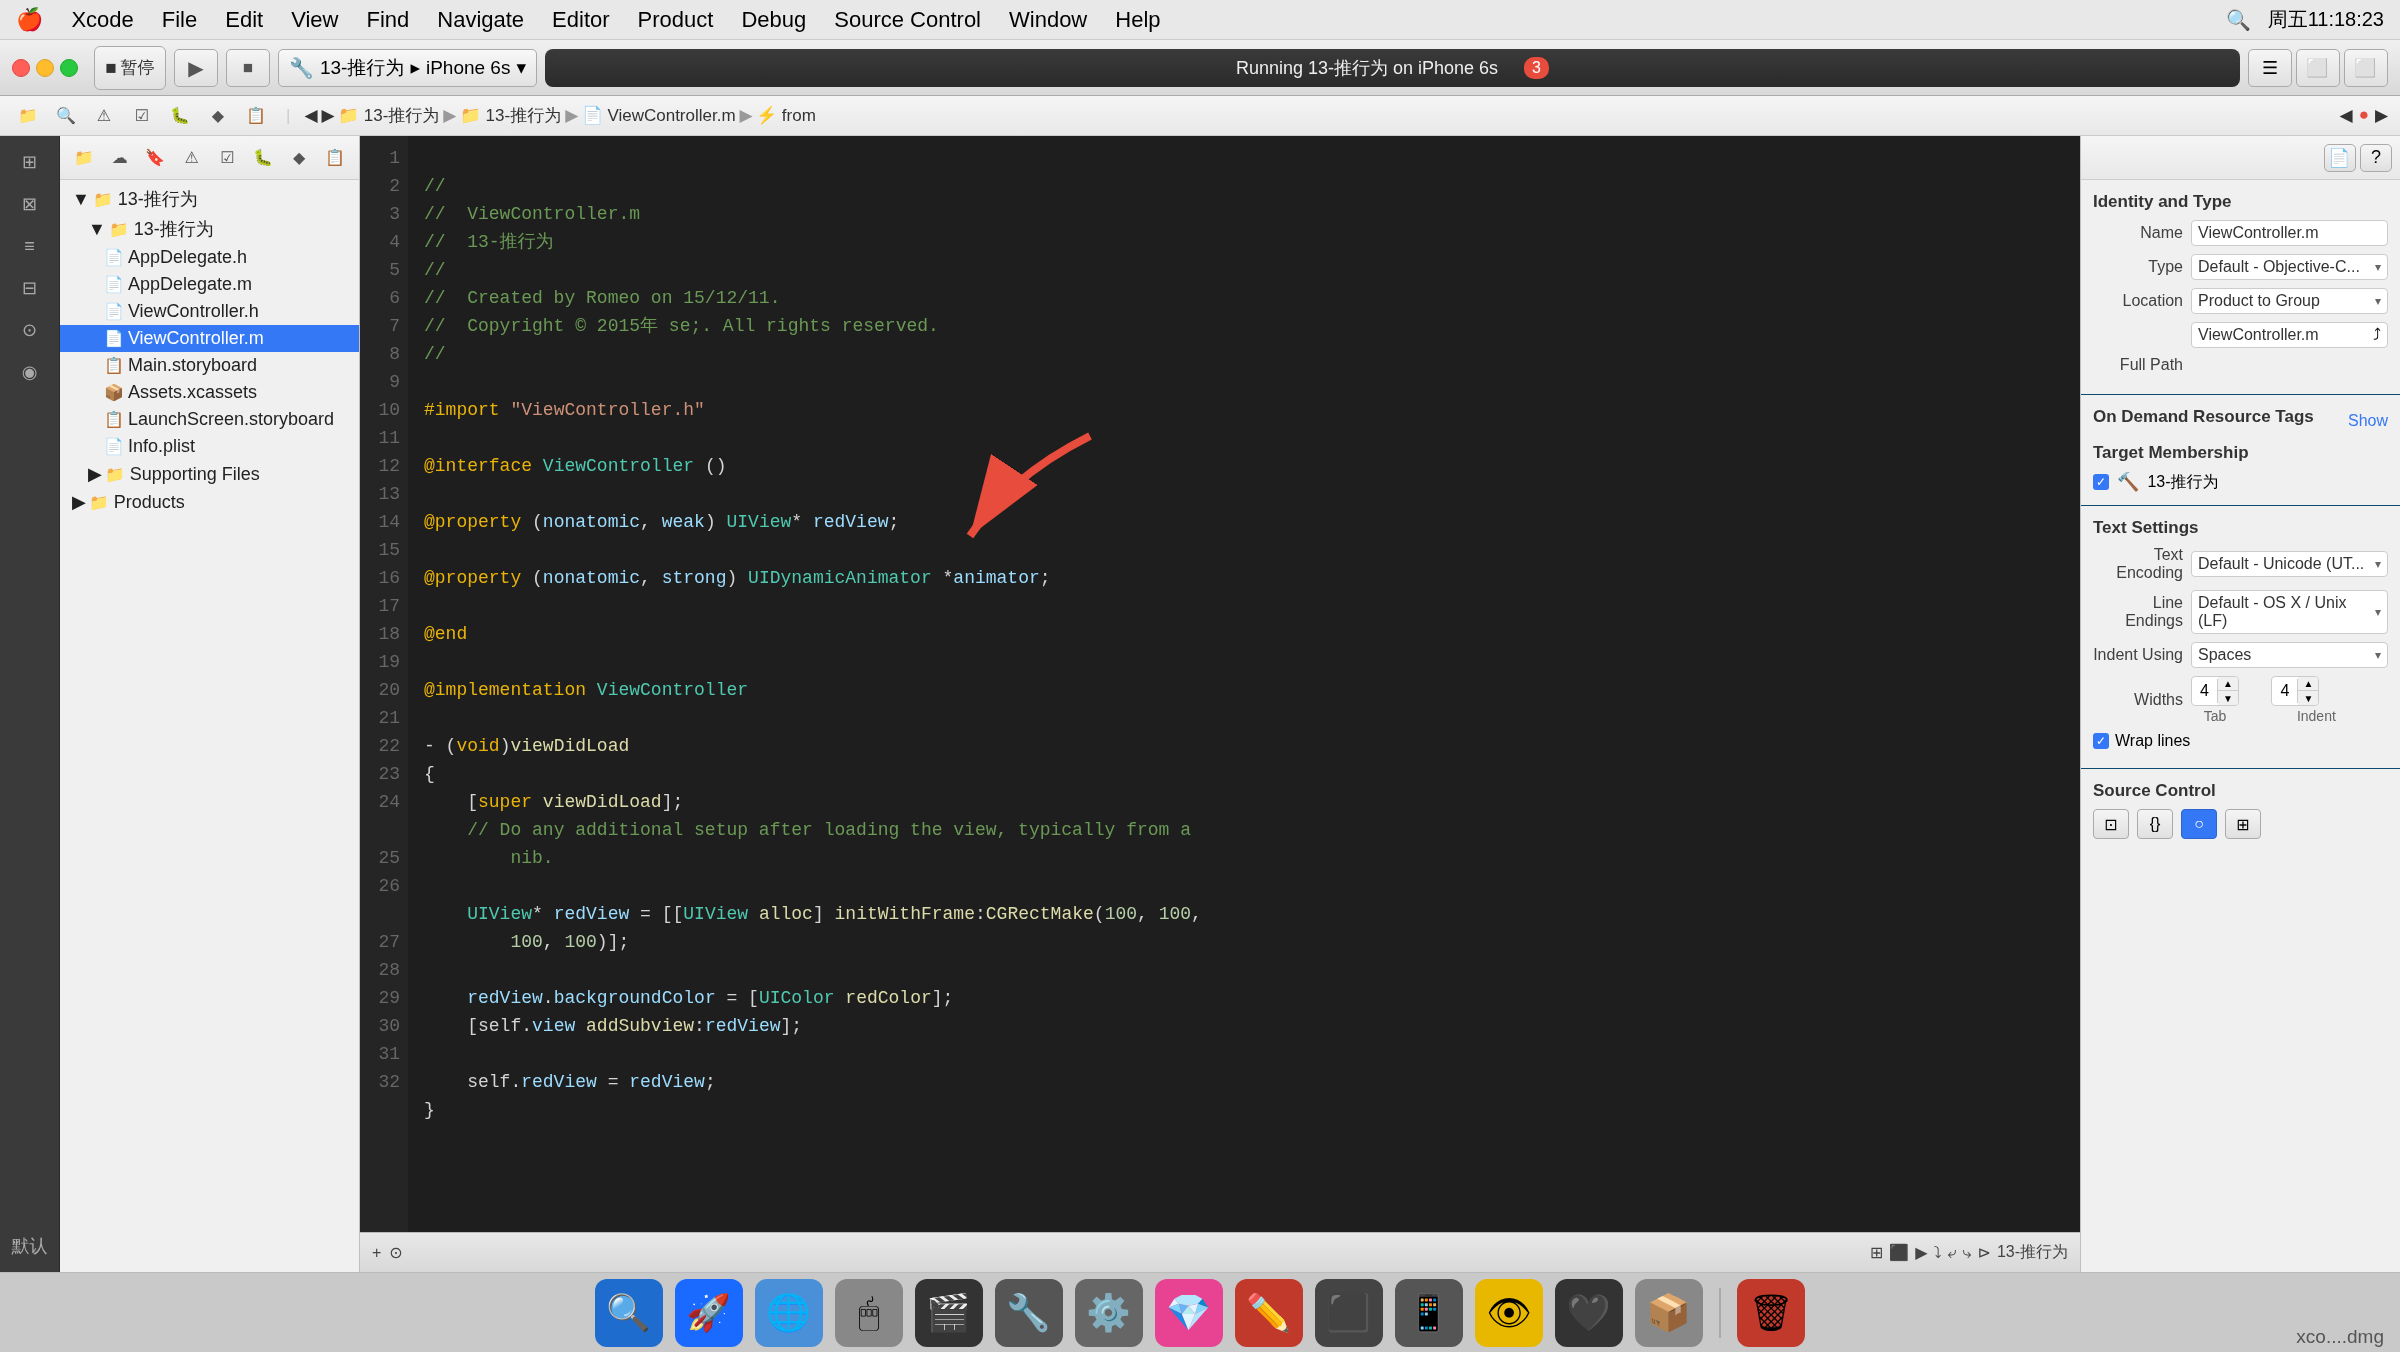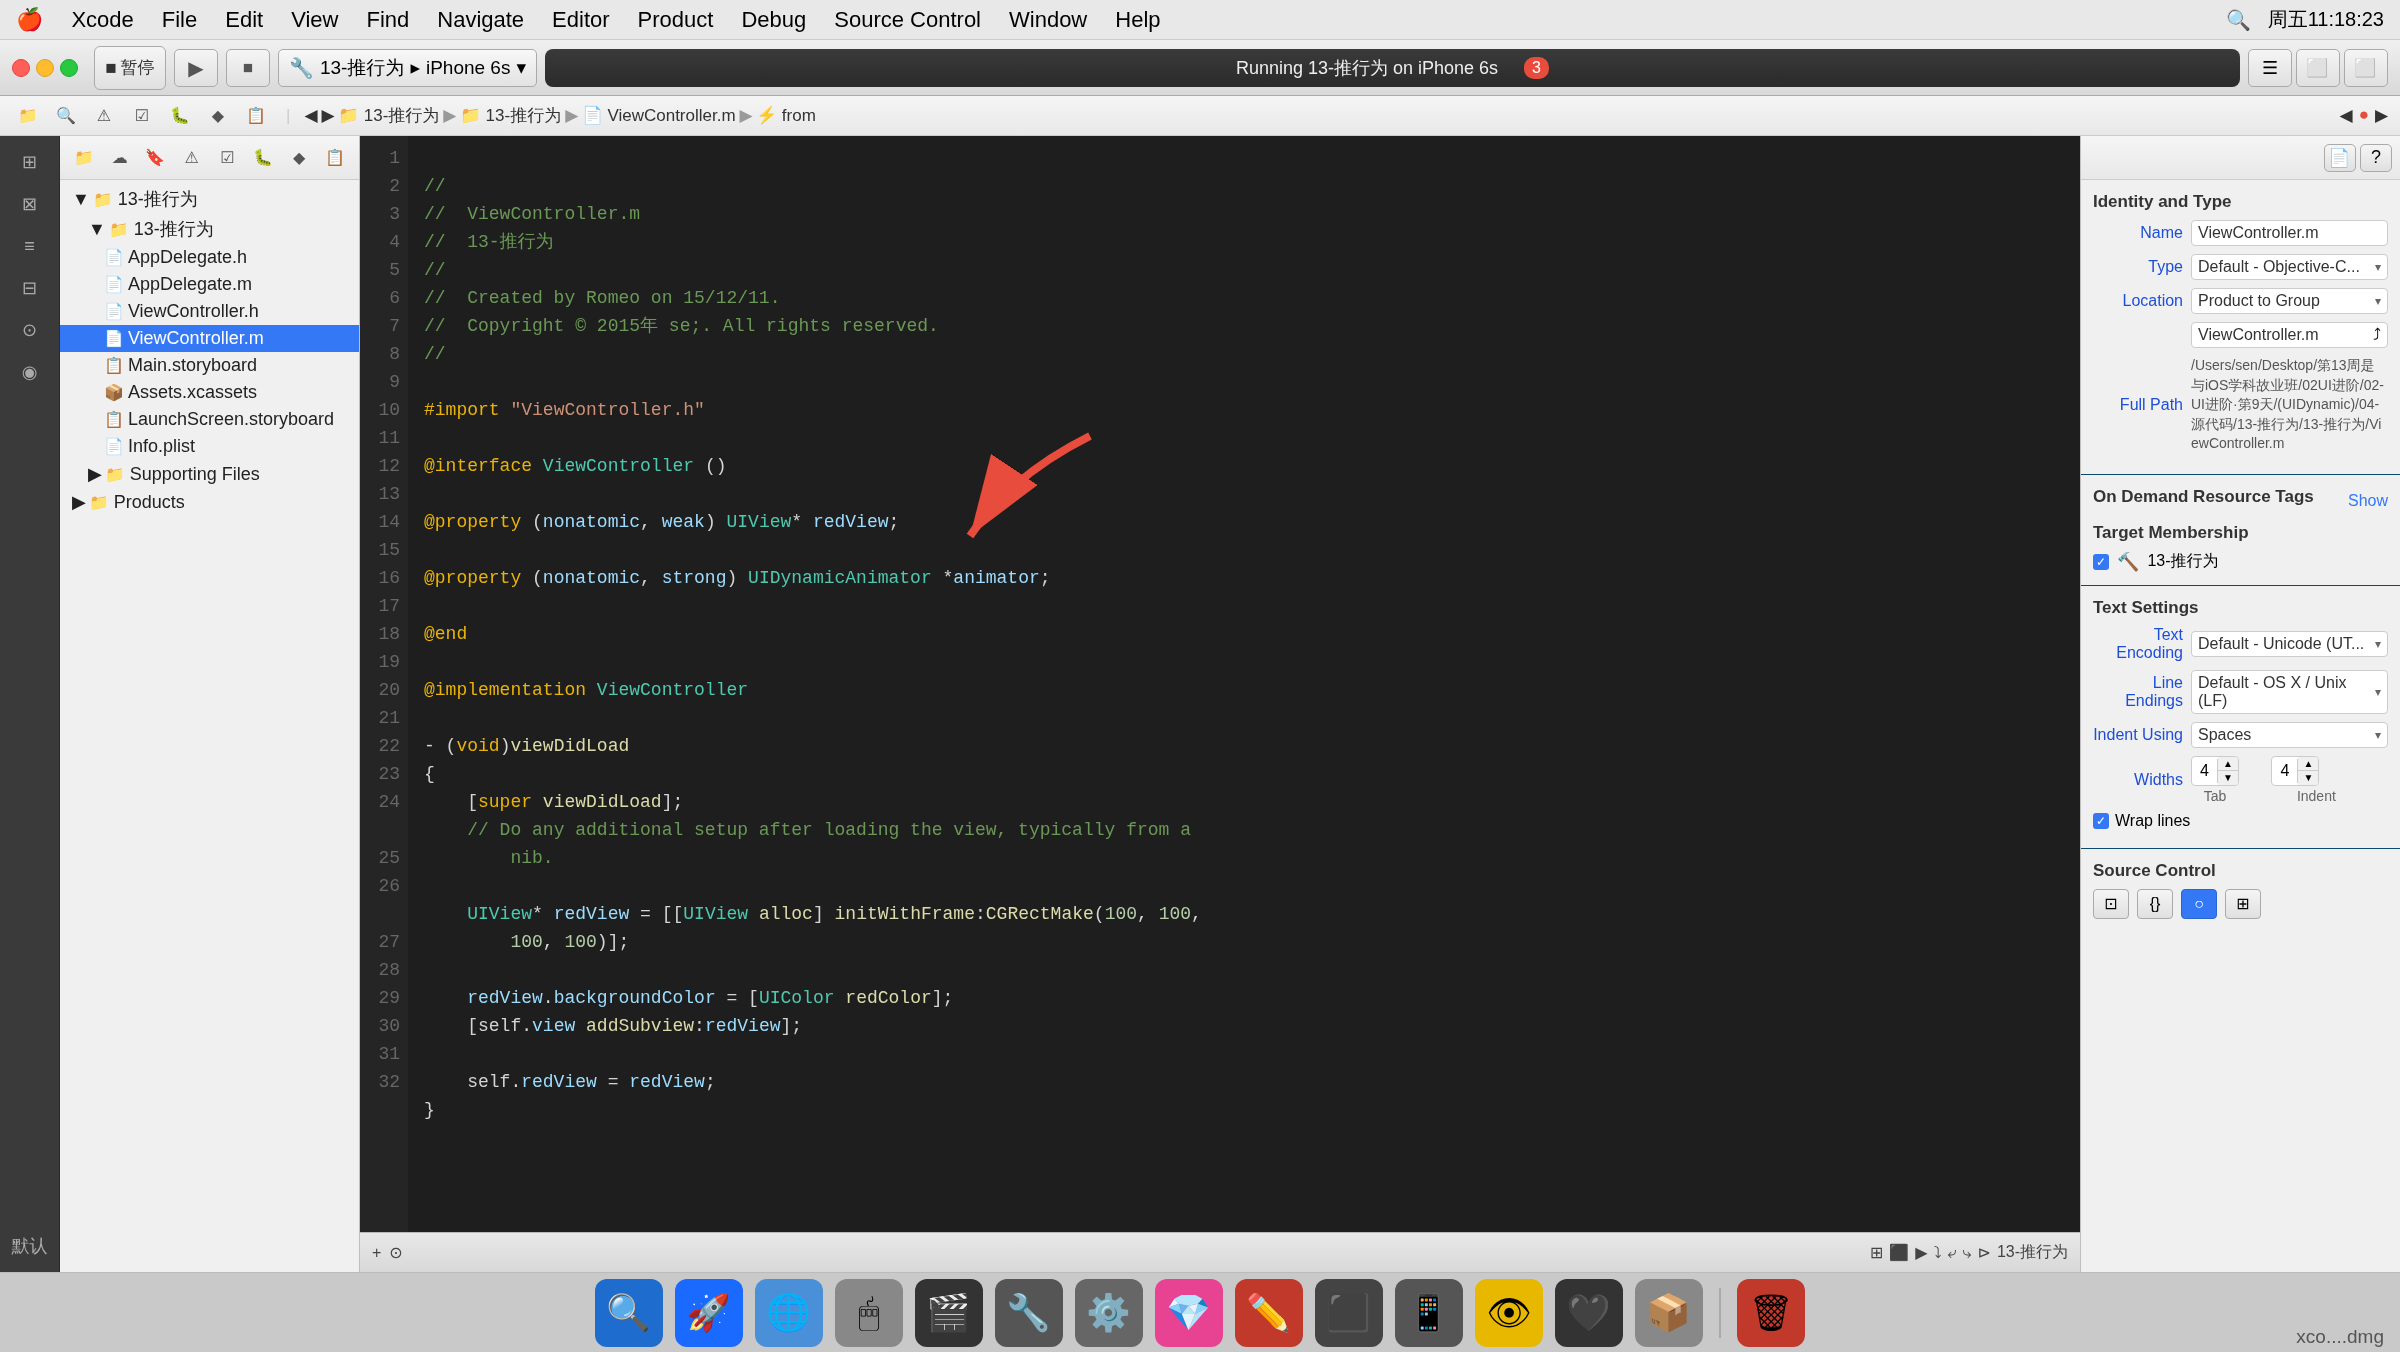--- a/index.html
+++ b/index.html
@@ -285,7 +285,7 @@
       gap: 8px;
     }
     .inspector-label {
-      color: #1d4ed8;
+      color: #404040;
       width: 90px;
       flex-shrink: 0;
       font-size: 16px;

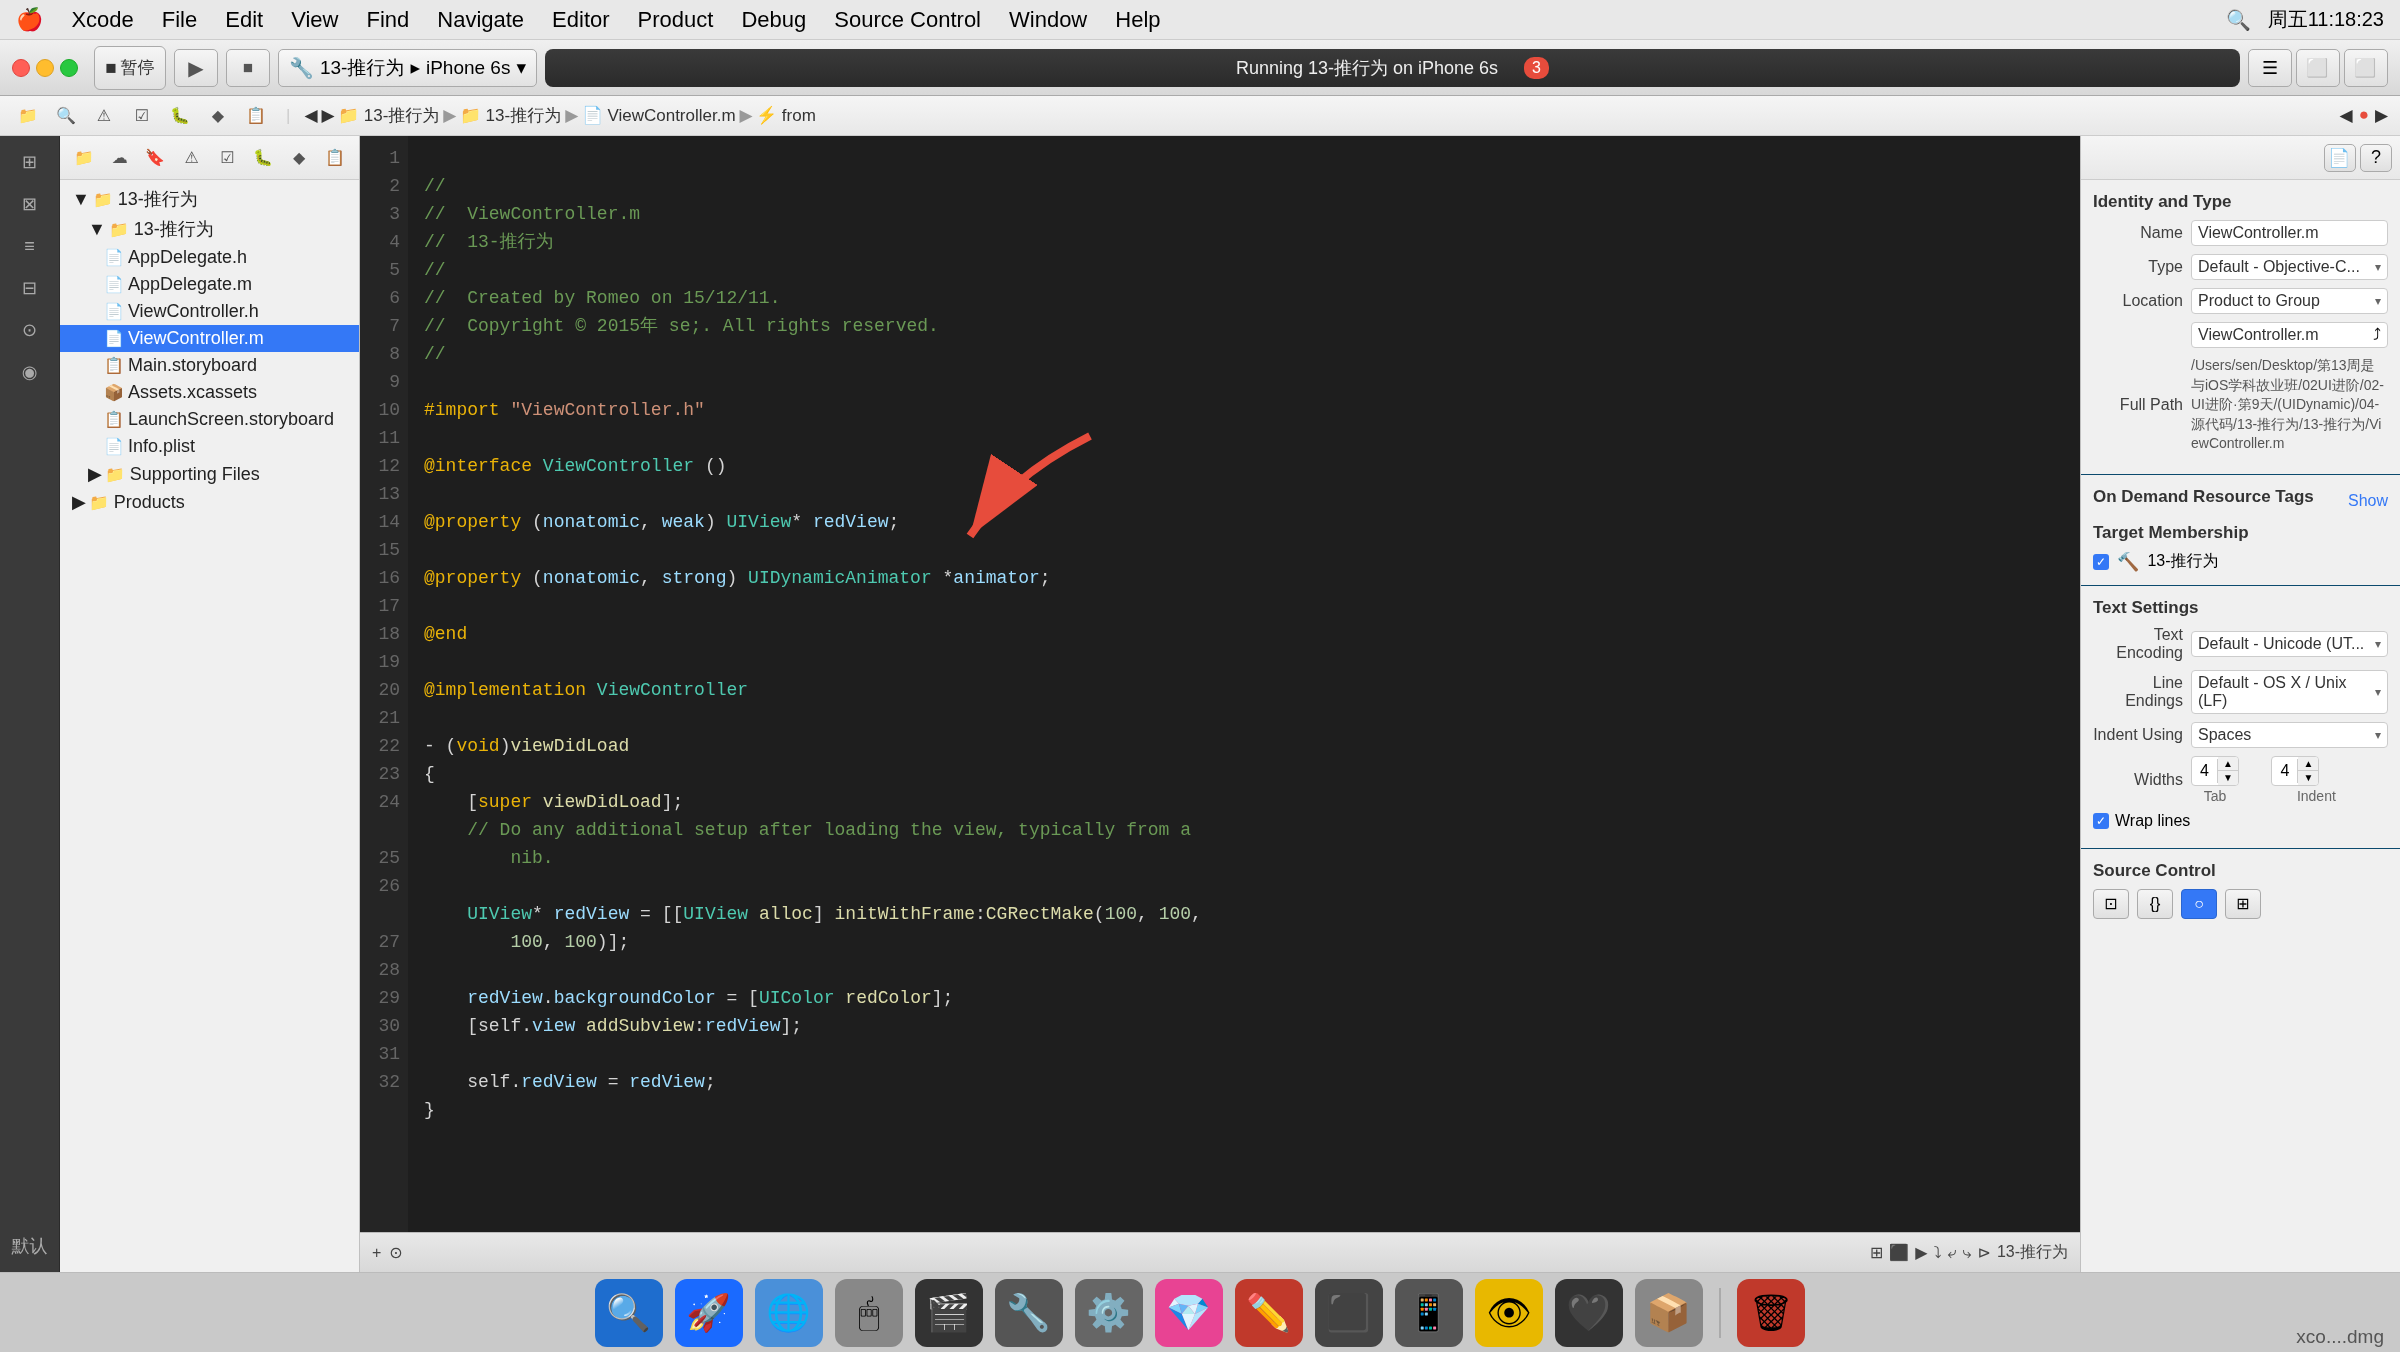--- a/index.html
+++ b/index.html
@@ -797,9 +797,6 @@
 
       <div class="inspector-row">
         <span class="inspector-label">Full Path</span>
-        <div style="flex:1;">
-          <div class="inspector-full-path">/Users/sen/Desktop/第13周是与iOS学科故业班/02UI进阶/02-UI进阶·第9天/(UIDynamic)/04-源代码/13-推行为/13-推行为/ViewController.m</div>
-        </div>
       </div>
     </div>
 

